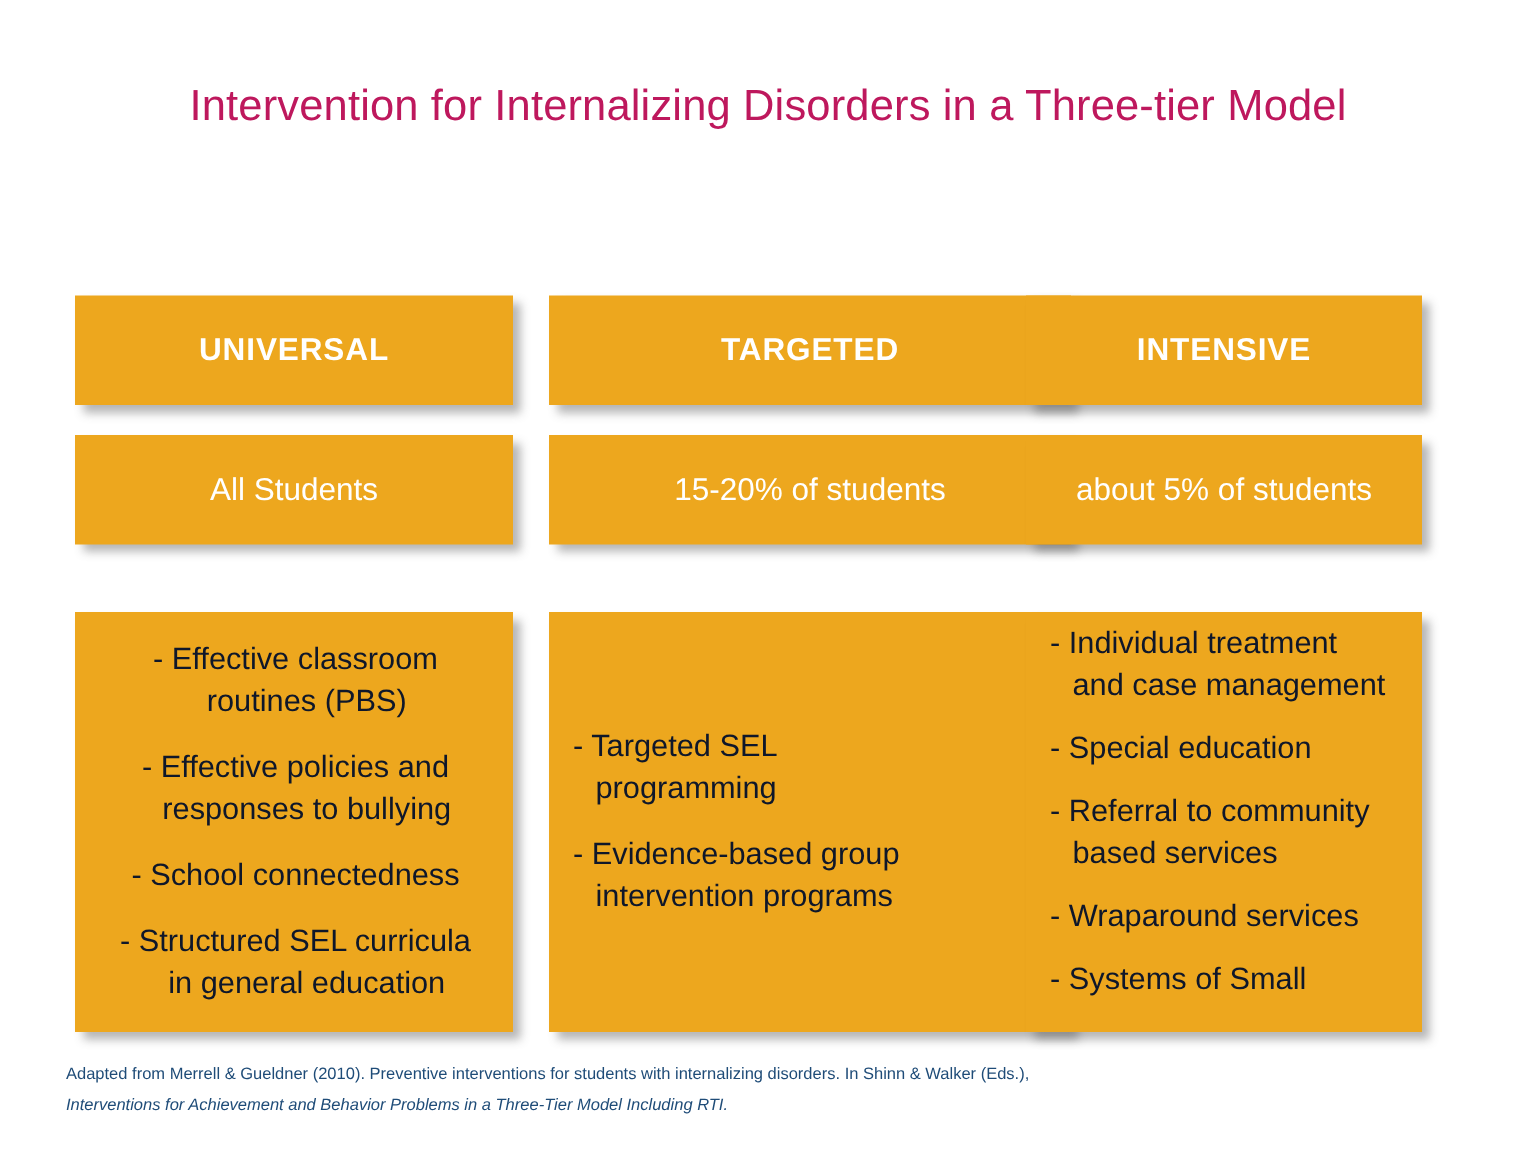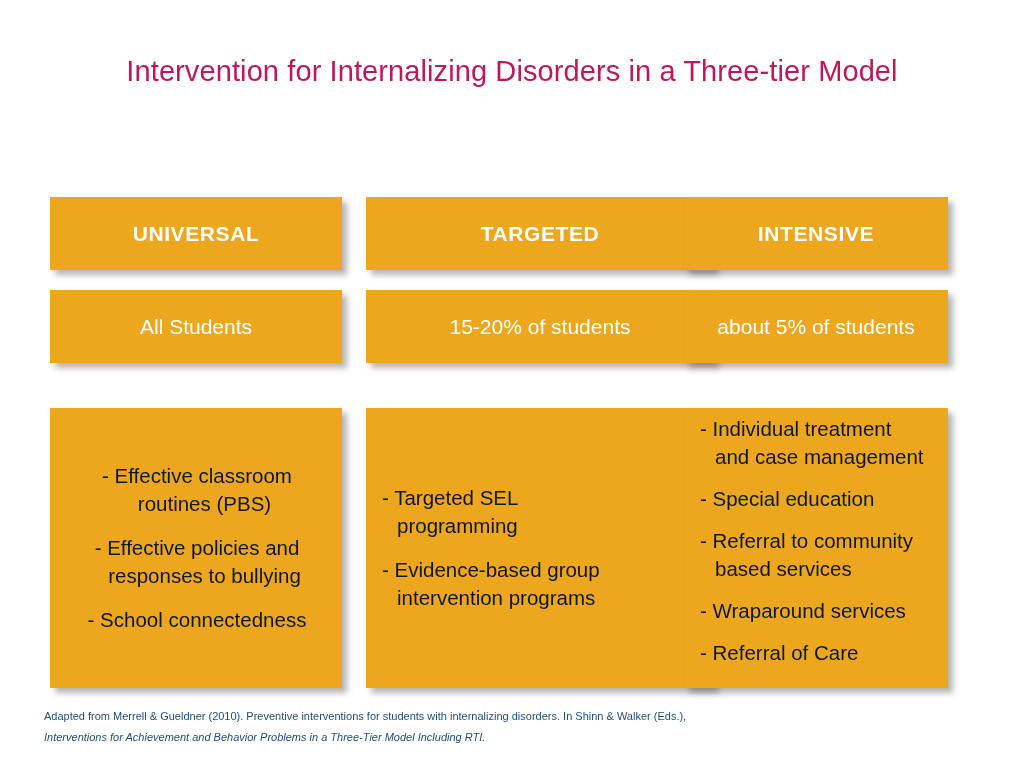--- a/index.html
+++ b/index.html
@@ -131,6 +131,8 @@
       <span class="bullet">- Effective policies and
 responses to bullying</span>
       <span class="bullet">- School connectedness</span>
+      <span class="bullet">- Structured SEL curricula
+in general education</span>
     </div>
   </div>
 

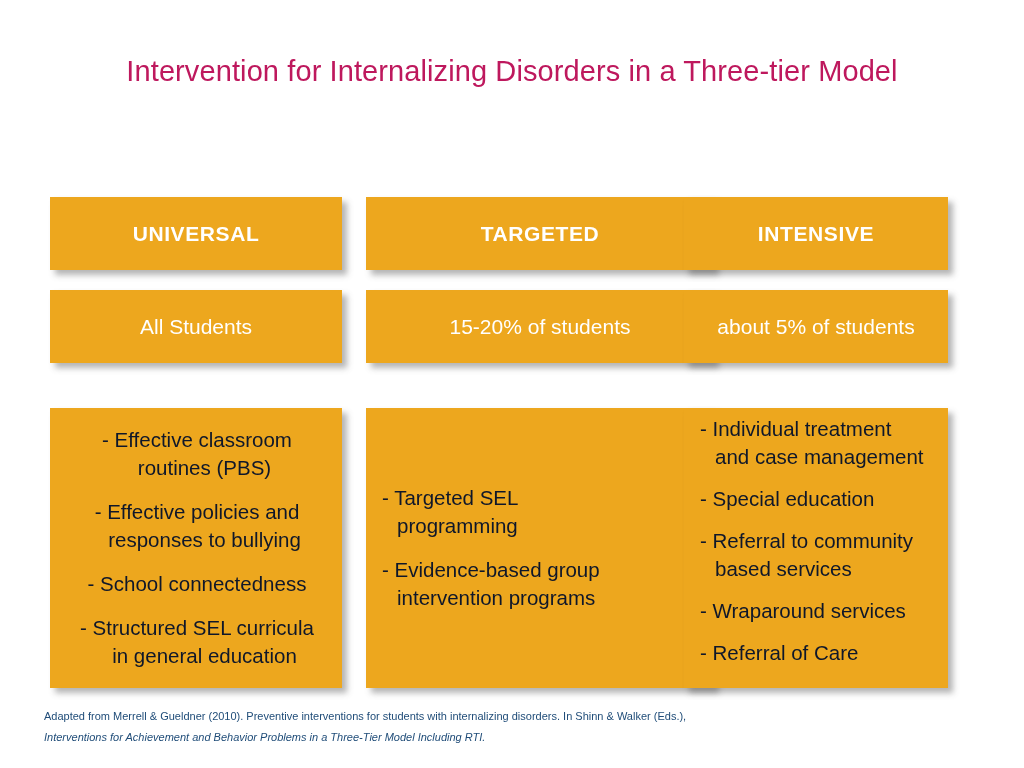--- a/index.html
+++ b/index.html
@@ -169,7 +169,7 @@
       <span class="bullet">- Referral to community
 based services</span>
       <span class="bullet">- Wraparound services</span>
-      <span class="bullet">- Referral of Care</span>
+      <span class="bullet">- Systems of Small</span>
     </div>
   </div>
 

